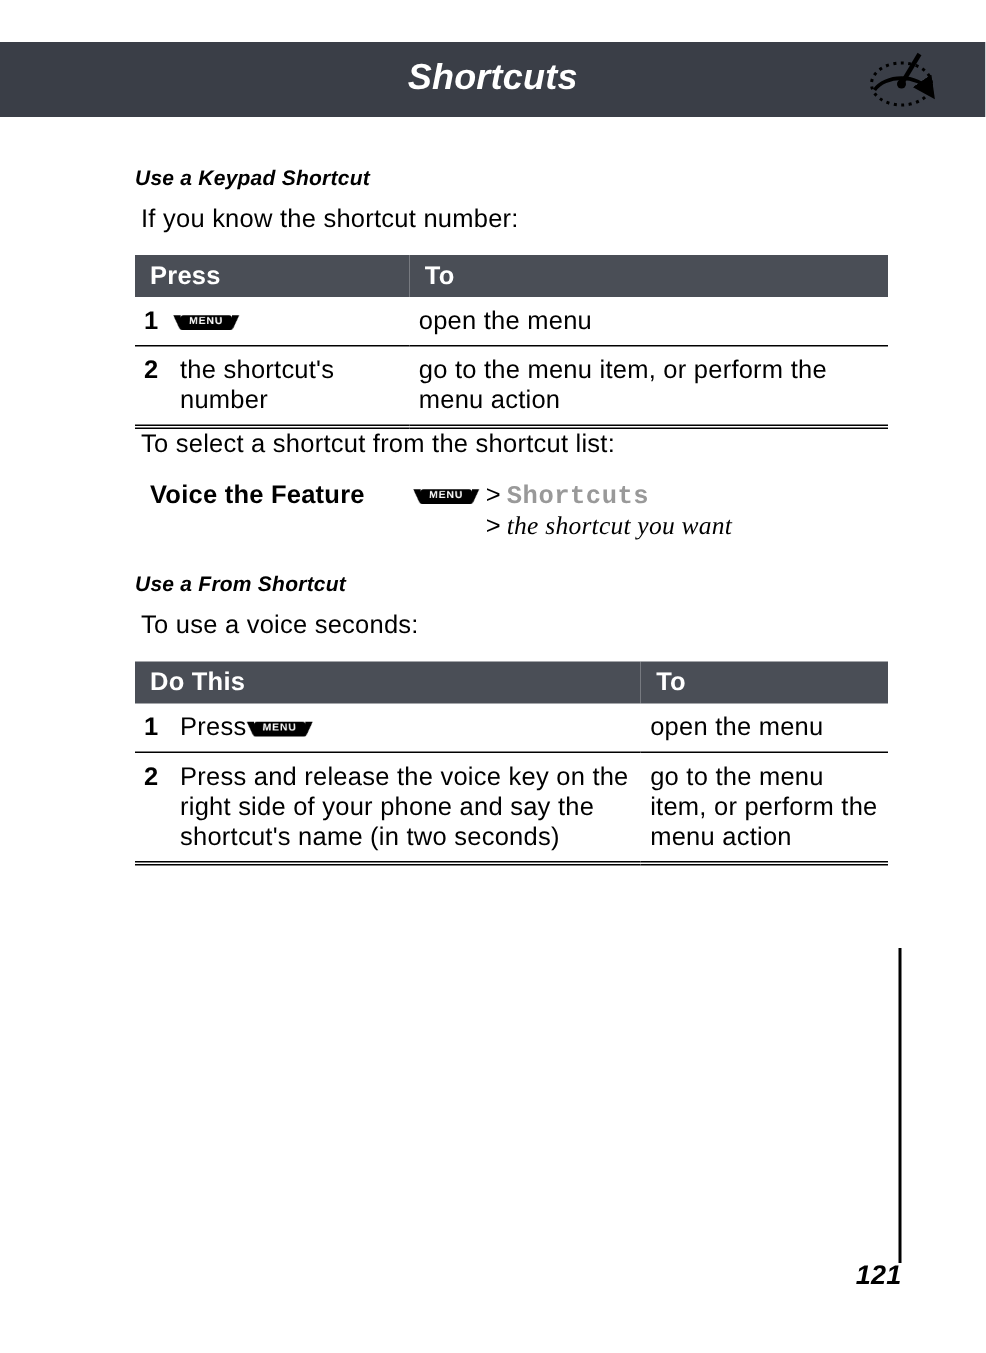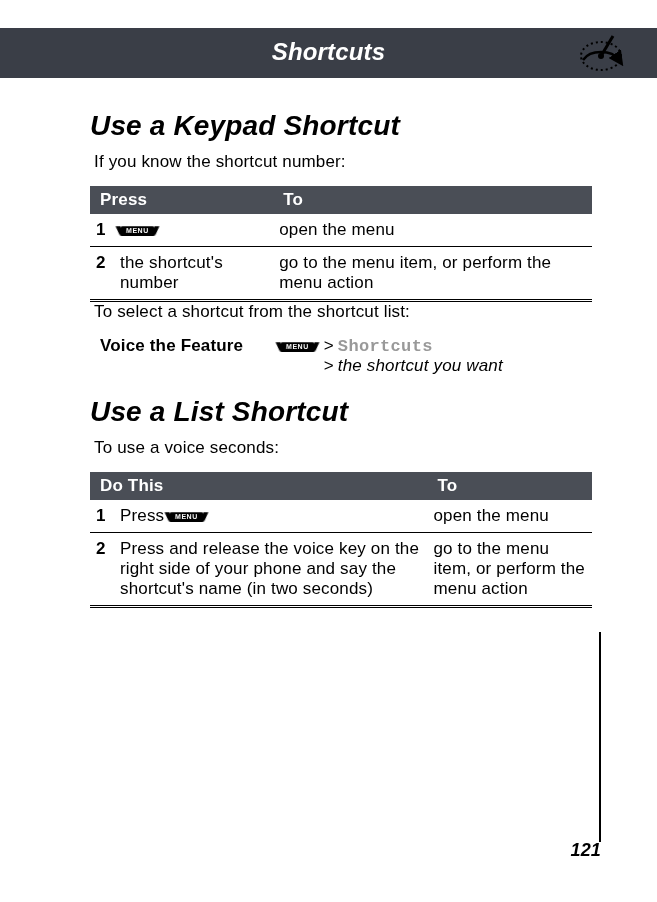--- a/index.html
+++ b/index.html
@@ -34,7 +34,7 @@
     h2 {
       font-style: italic;
       font-weight: bold;
-      font-size: 28px;
+      font-size: 14px;
       margin-top: 14px;
       margin-bottom: 10px;
     }

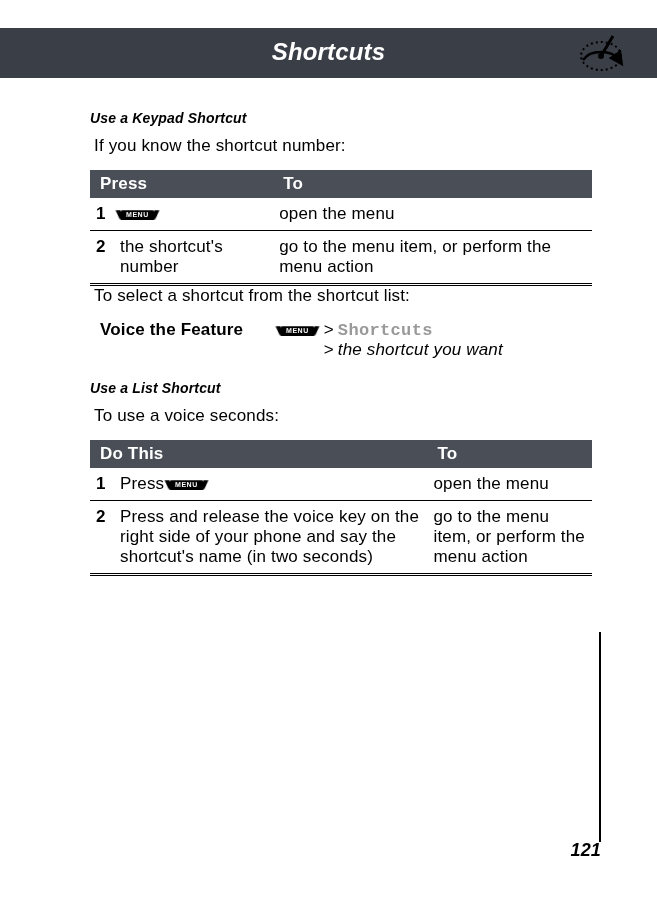--- a/index.html
+++ b/index.html
@@ -122,7 +122,7 @@
       font-weight: bold;
       letter-spacing: 0.02em;
     }
-    .italic { font-style: italic; }
+    .italic { font-style: italic; font-family: Liberation Serif, serif; }
     .page-num {
       position: absolute;
       bottom: 41px;

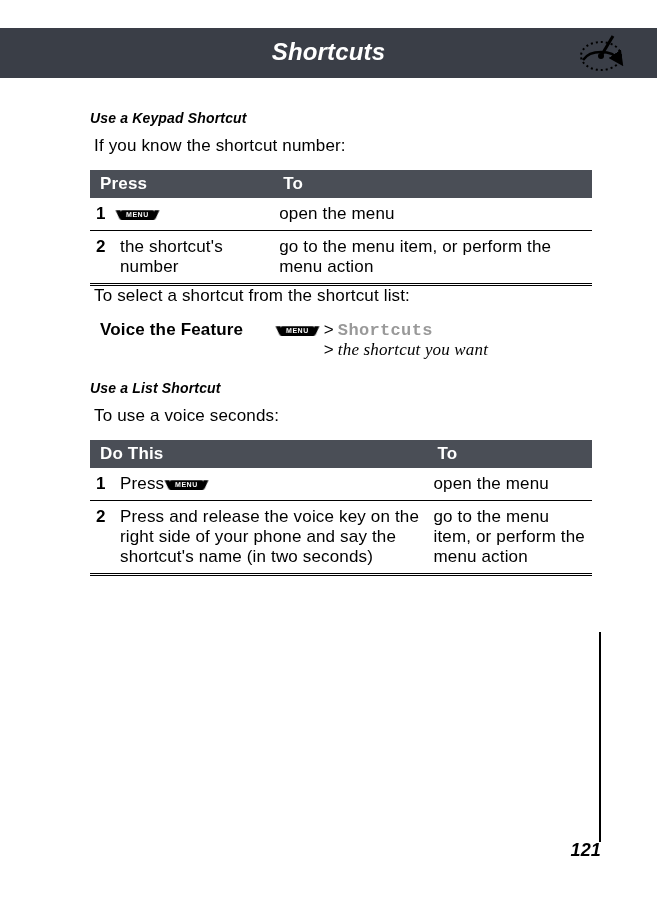--- a/index.html
+++ b/index.html
@@ -199,7 +199,7 @@
     </div>
   </div>
 
-  <h2>Use a List Shortcut</h2>
+  <h2>Use a From Shortcut</h2>
   <p class="intro">To use a voice seconds:</p>
 
   <table class="tbl">

